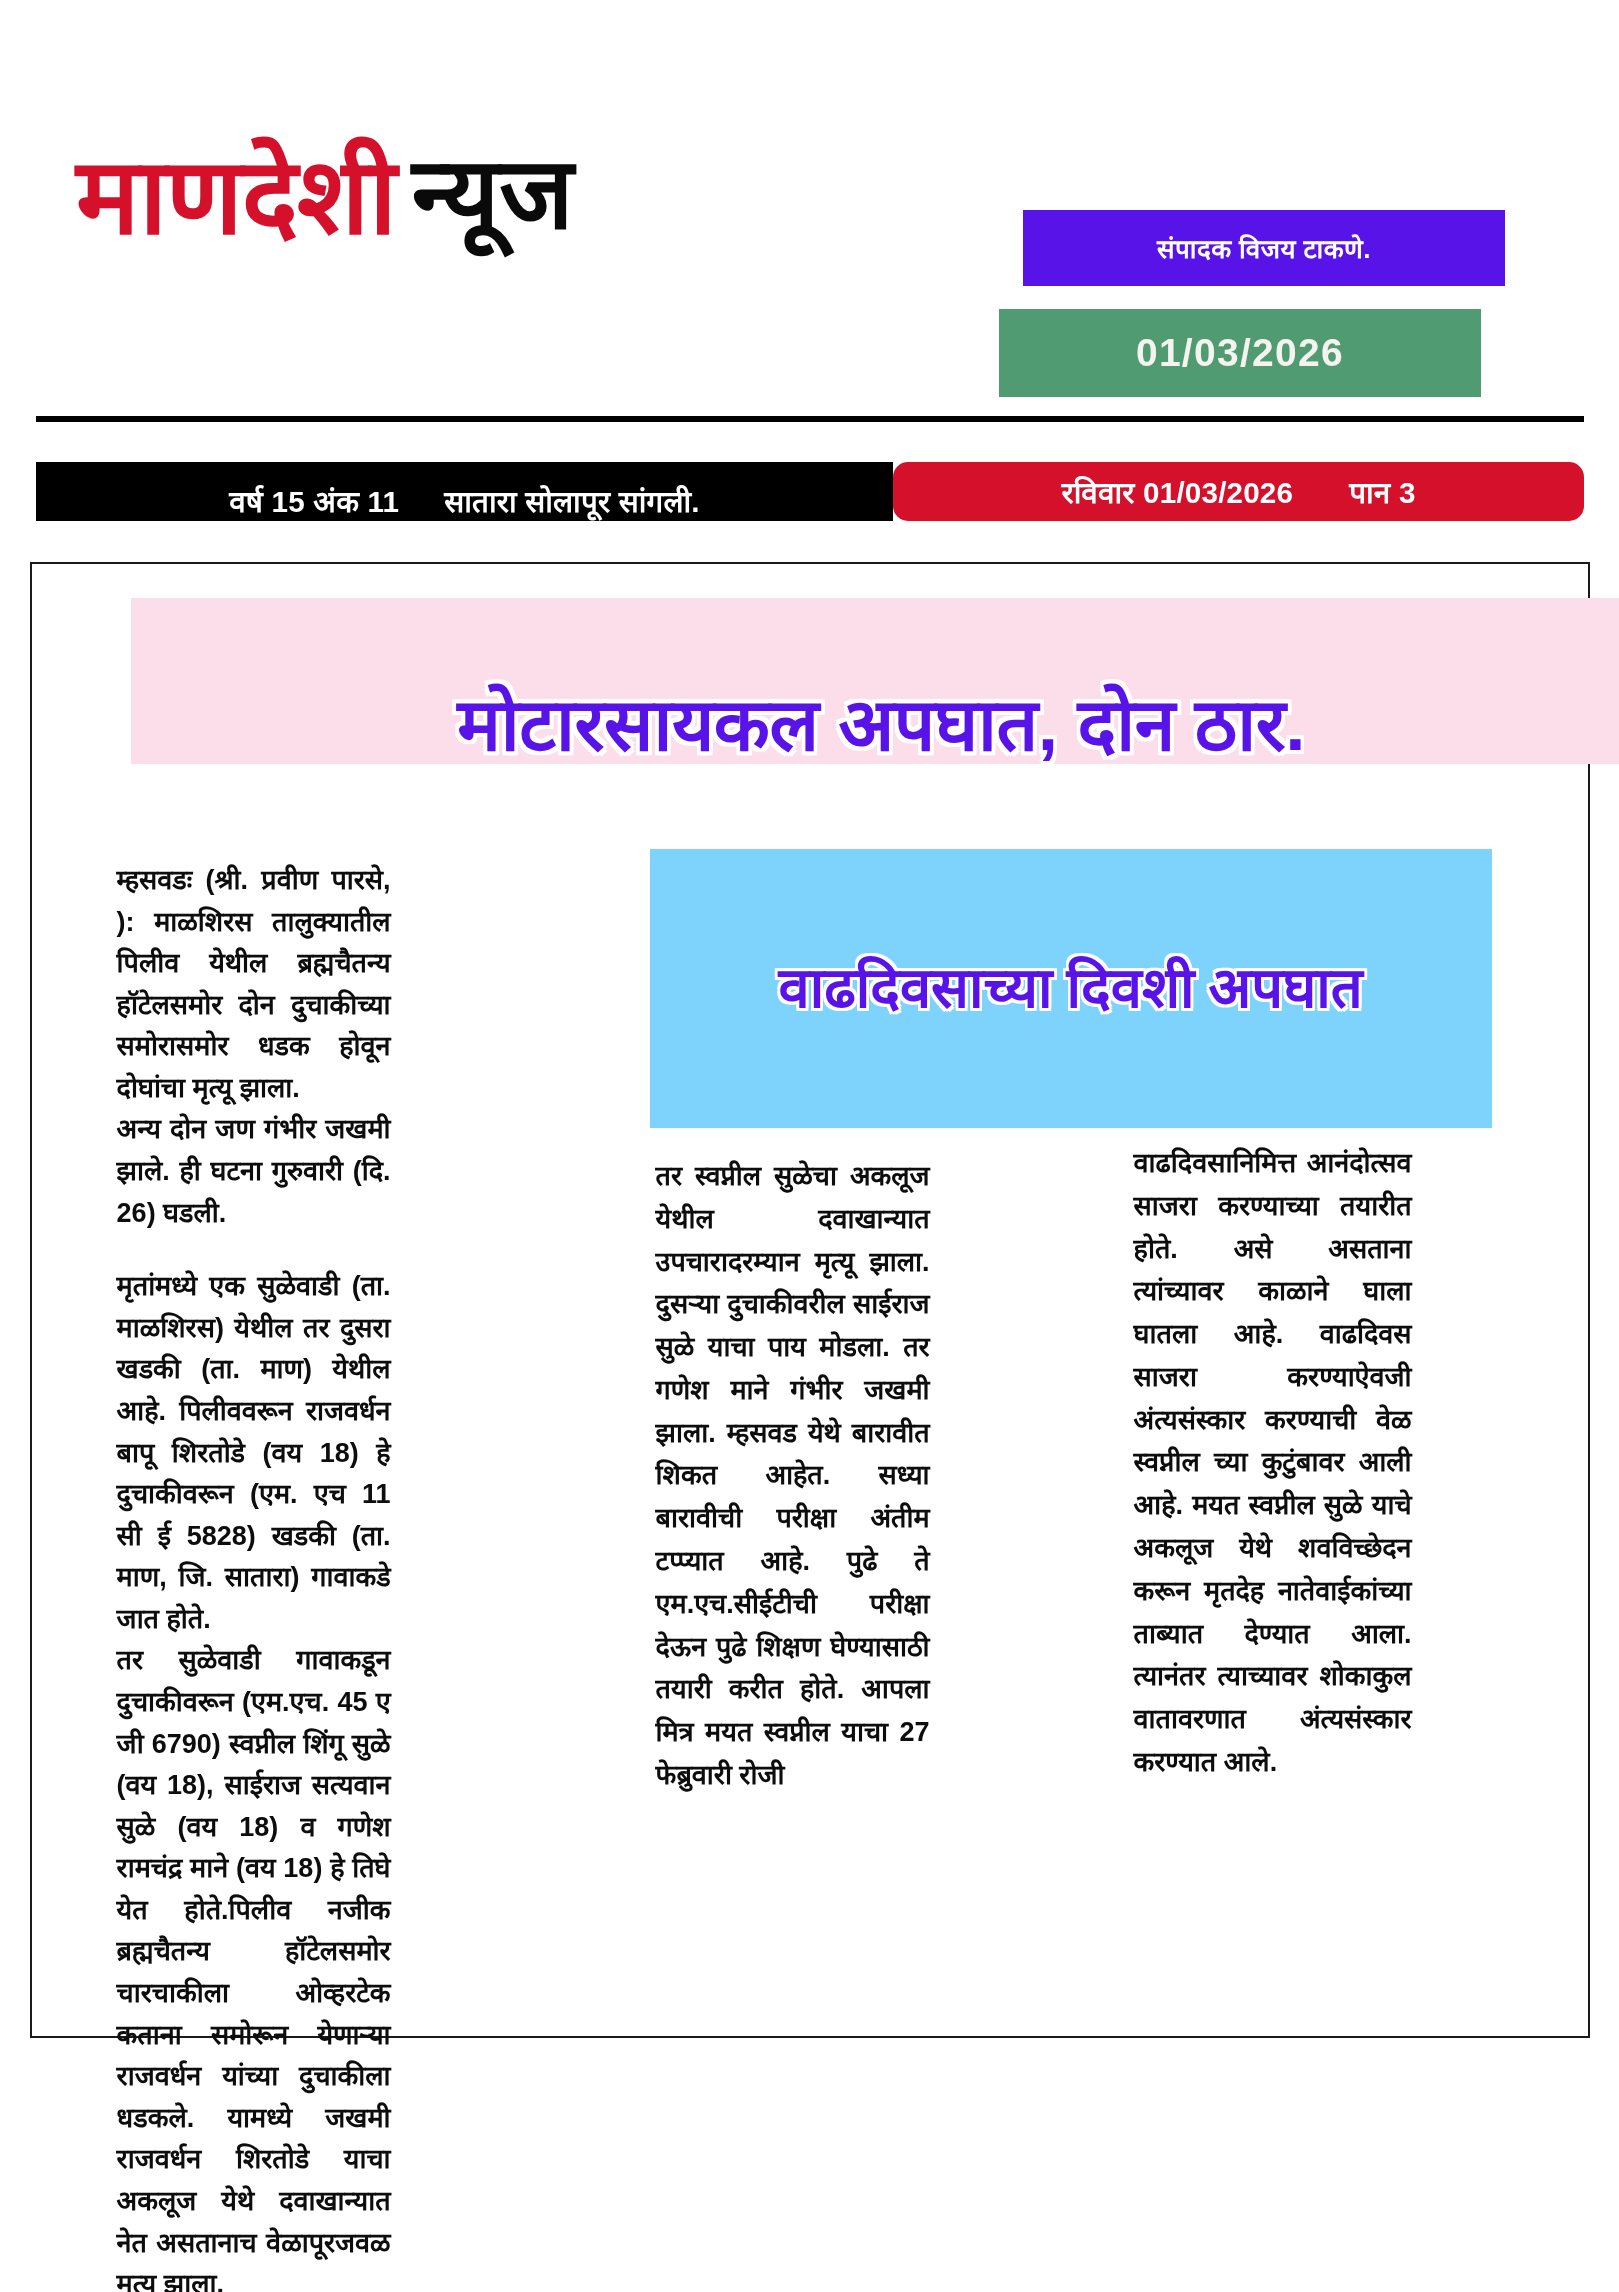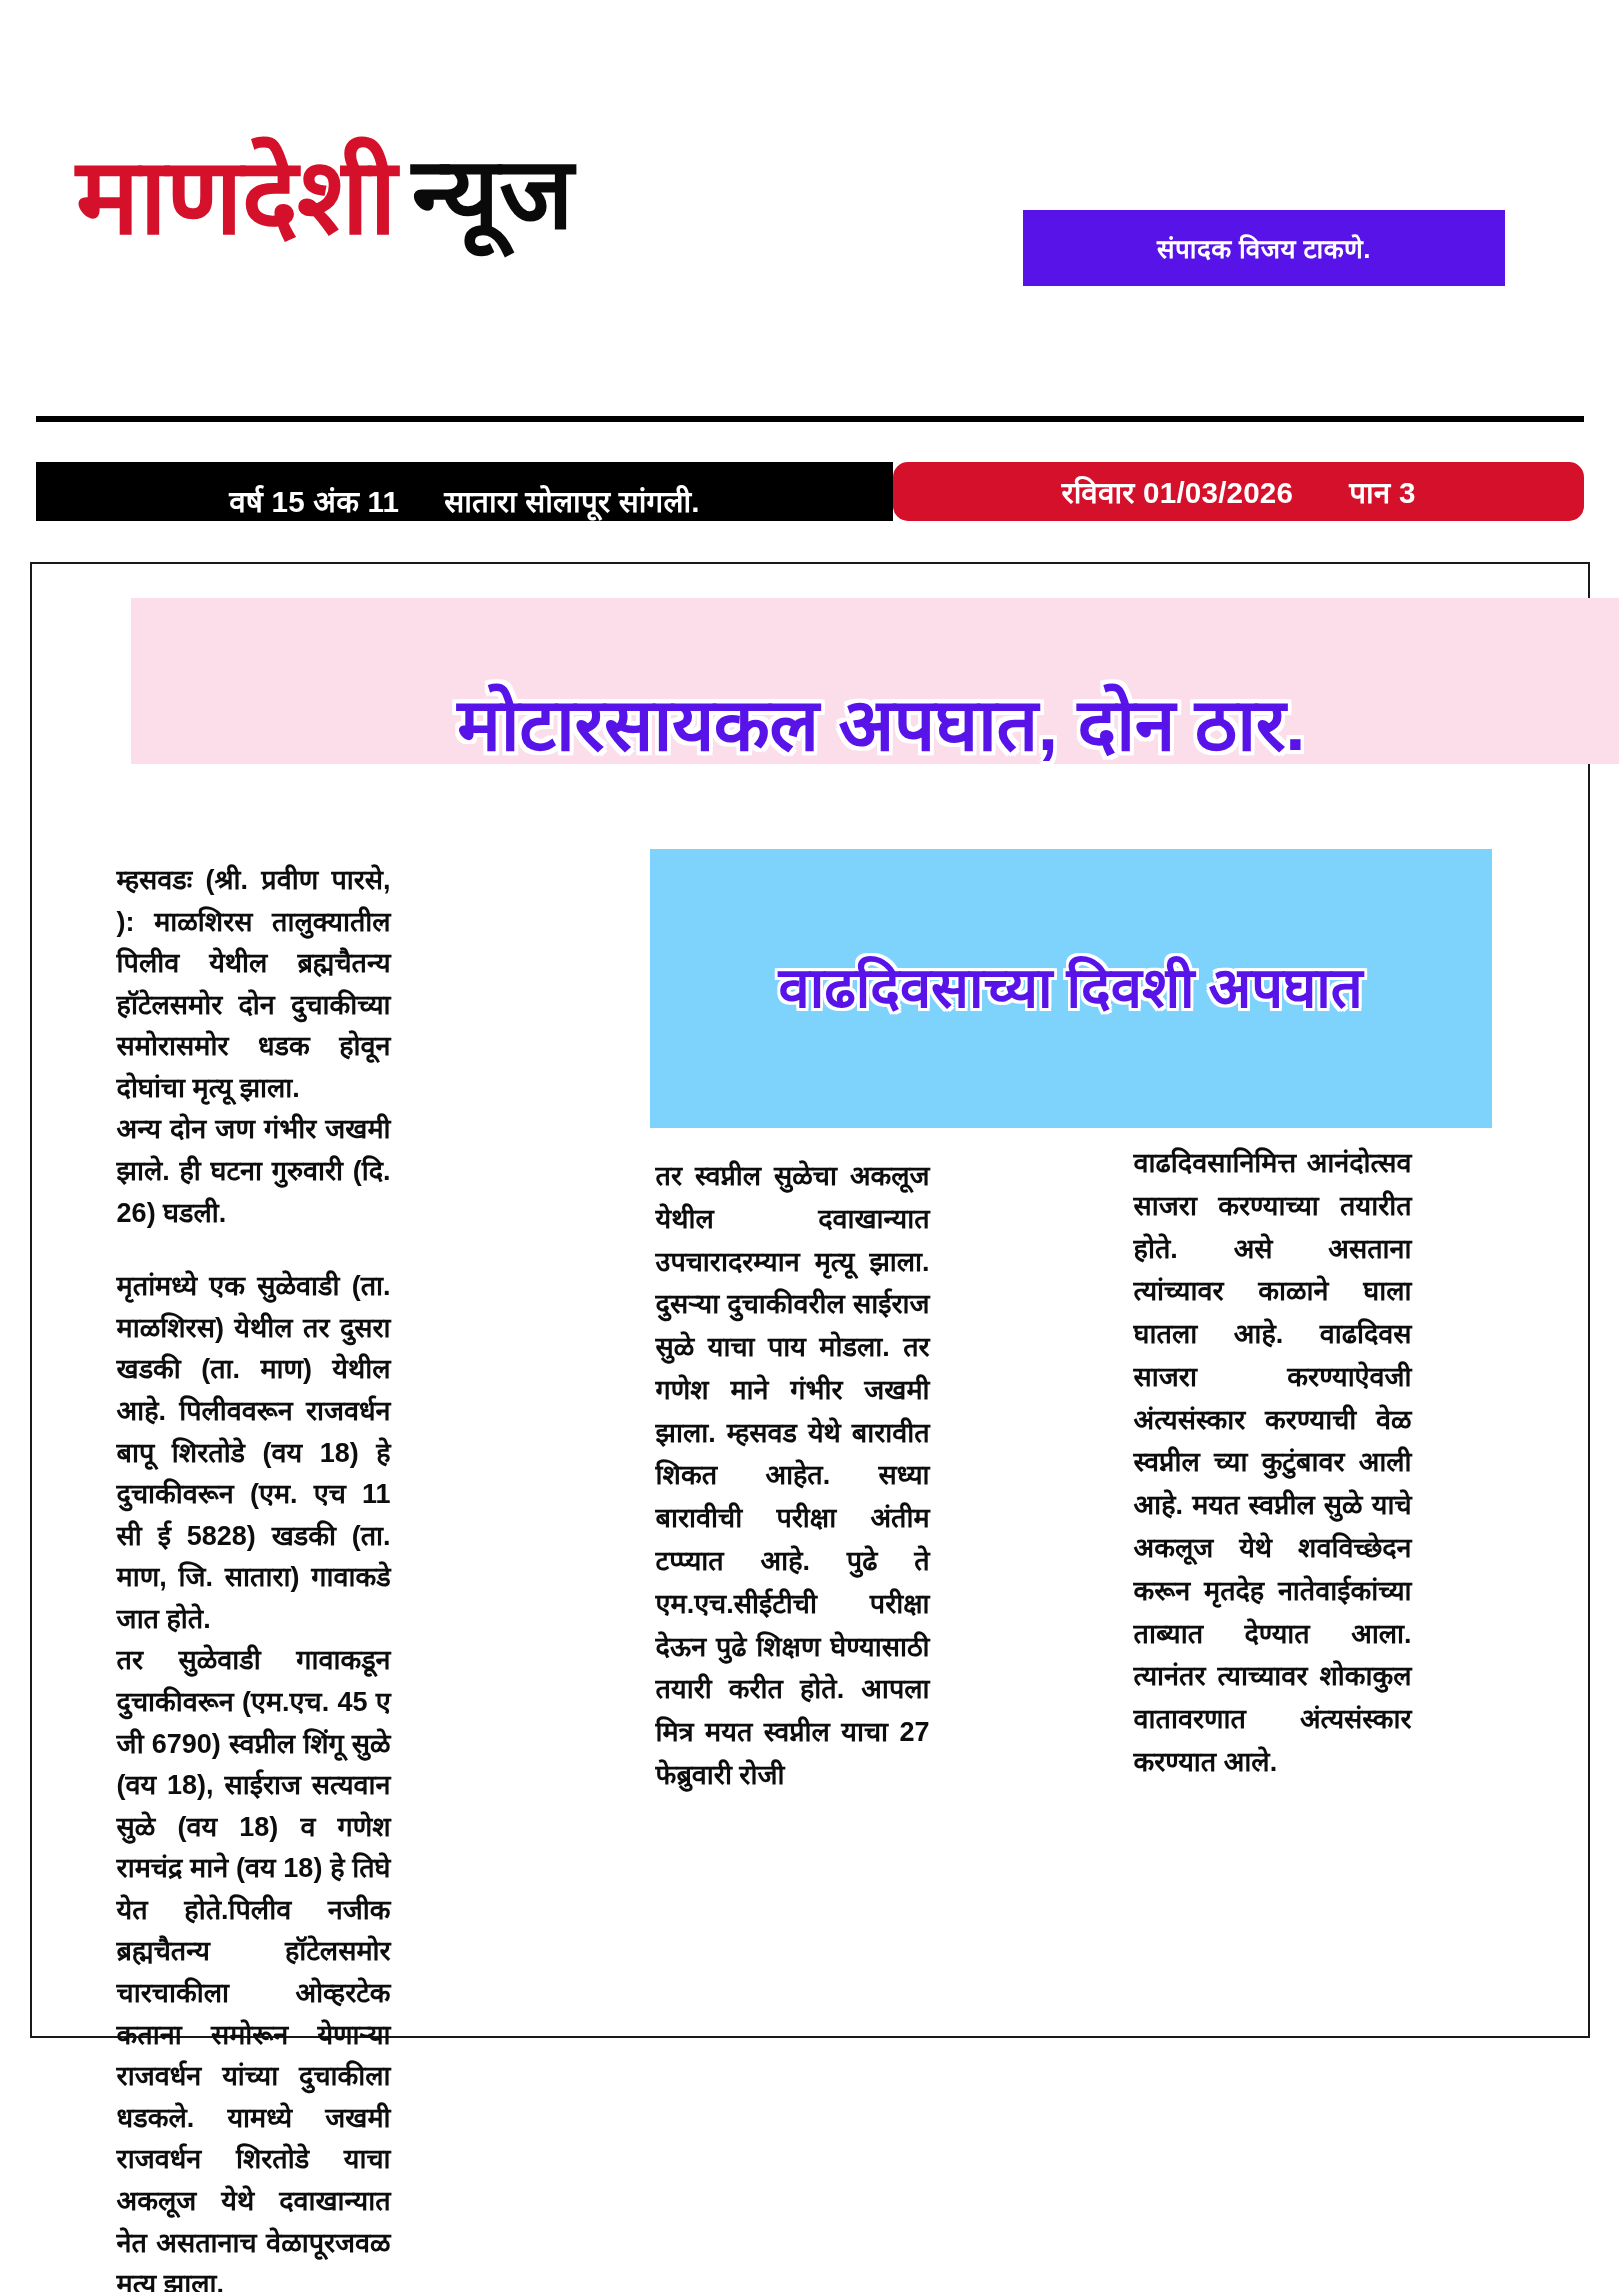--- a/index.html
+++ b/index.html
@@ -240,6 +240,9 @@
       <span>संपादक विजय टाकणे.</span>
     </div>
 
+    <div class="date-box">
+      <span>01/03/2026</span>
+    </div>
 
     <div class="rule-thick"></div>
   </div>

